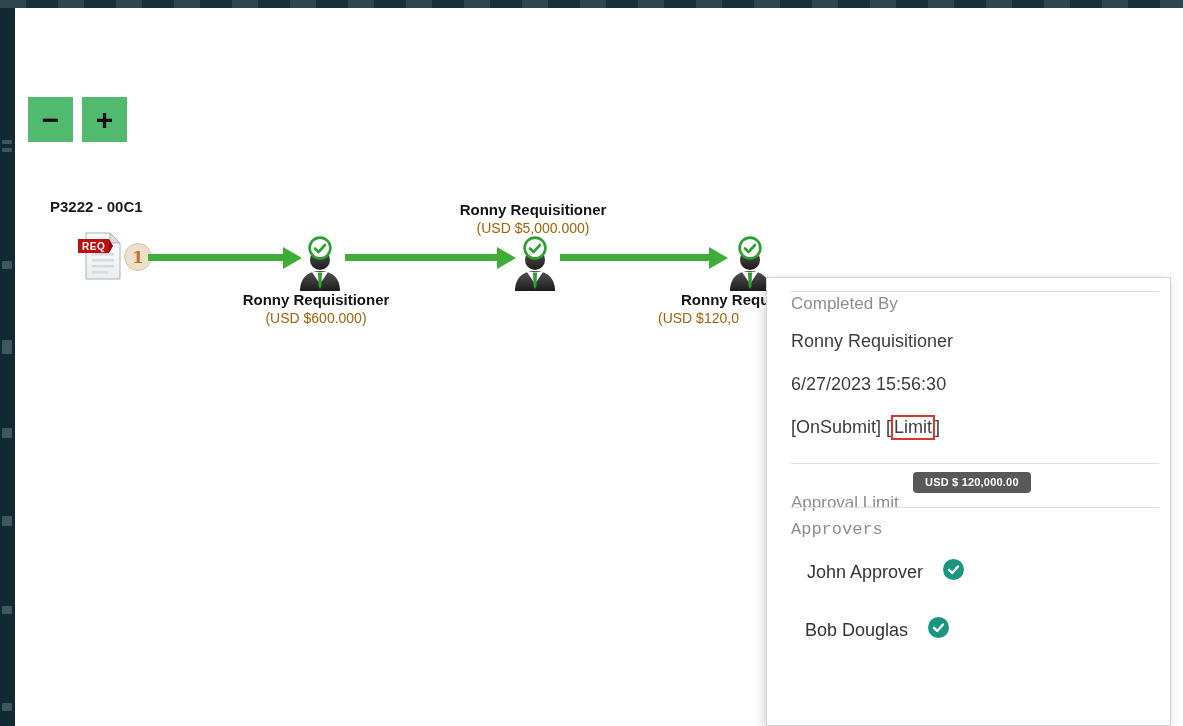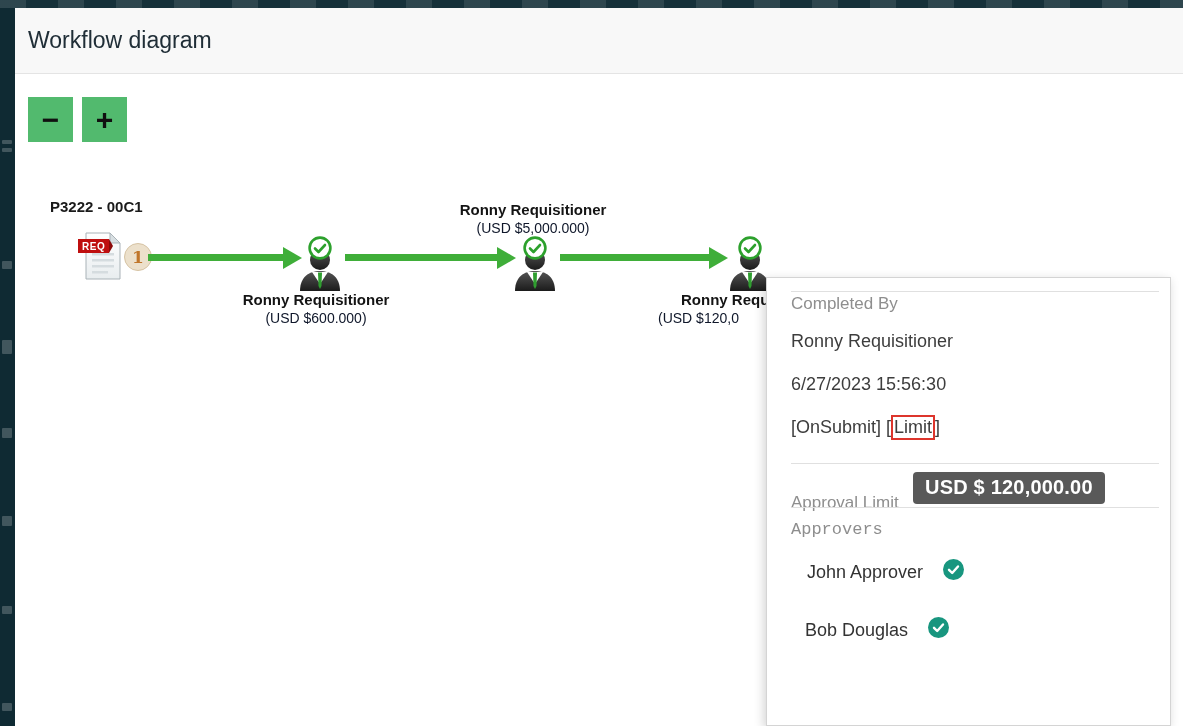--- a/index.html
+++ b/index.html
@@ -103,9 +103,6 @@
 
 <div class="modal">
 
-  <div class="modal-header">
-    <div class="modal-title">Workflow diagram</div>
-  </div>
 
   <button class="zoom-btn zoom-out">
     <span>−</span>

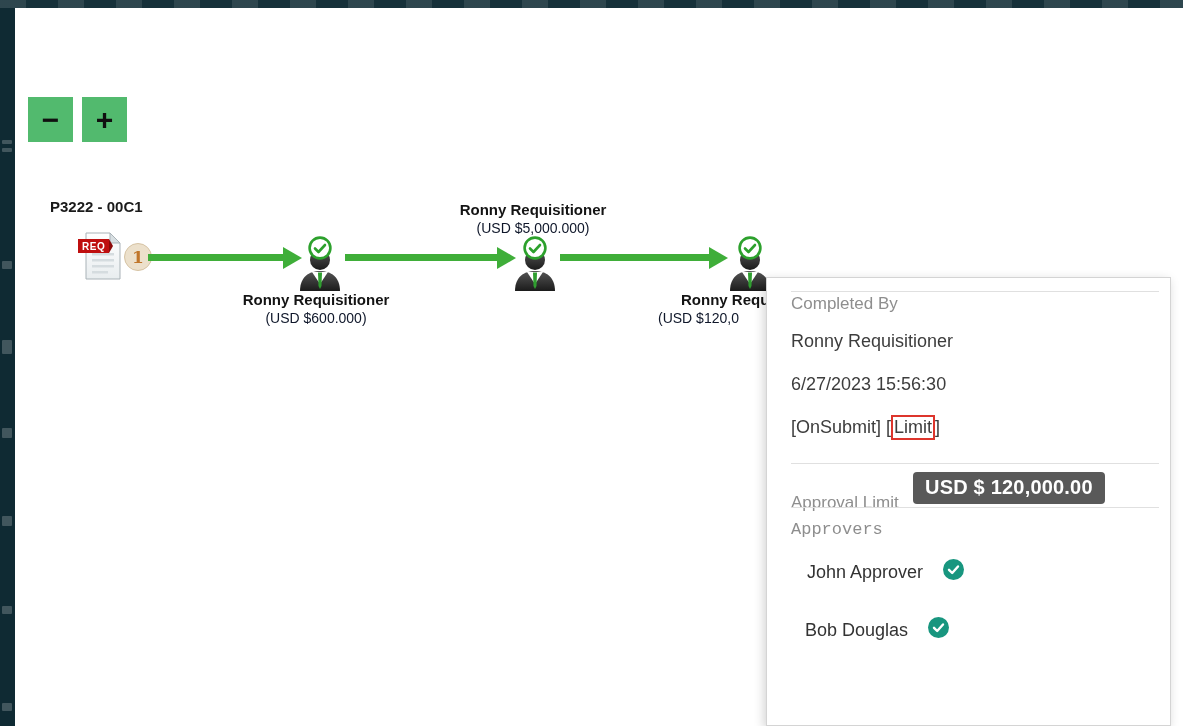--- a/index.html
+++ b/index.html
@@ -52,7 +52,7 @@
   .check-badge{position:absolute;top:228px;}
   .node-label{position:absolute;width:200px;text-align:center;}
   .node-name{font-size:15px;font-weight:bold;color:#141414;line-height:19px;}
-  .node-amount{font-size:14px;color:#0f172a;line-height:18px;}
+  .node-amount{font-size:14px;color:#a16207;line-height:18px;}
   .node-label-clip{position:absolute;text-align:left;}
 
   

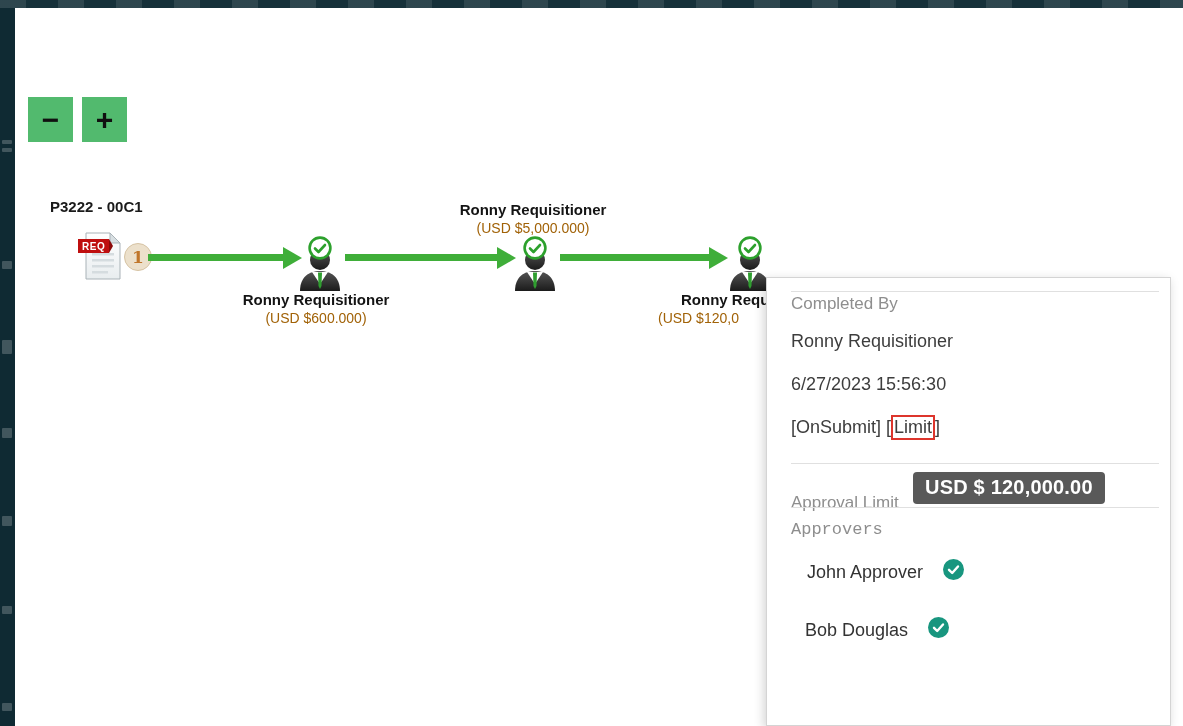--- a/index.html
+++ b/index.html
@@ -68,7 +68,7 @@
   }
   .limit-badge{
     position:absolute;left:146px;top:194px;background:#595959;color:#ffffff;
-    font-size:20px;font-weight:bold;padding:4px 12px 5px;border-radius:4px;letter-spacing:.2px;
+    font-size:11px;font-weight:bold;padding:4px 12px 5px;border-radius:4px;letter-spacing:.2px;
   }
   .approver-row{position:absolute;font-size:18px;color:#333;display:flex;align-items:center;gap:20px;}
   .approver-check{display:inline-block;}

